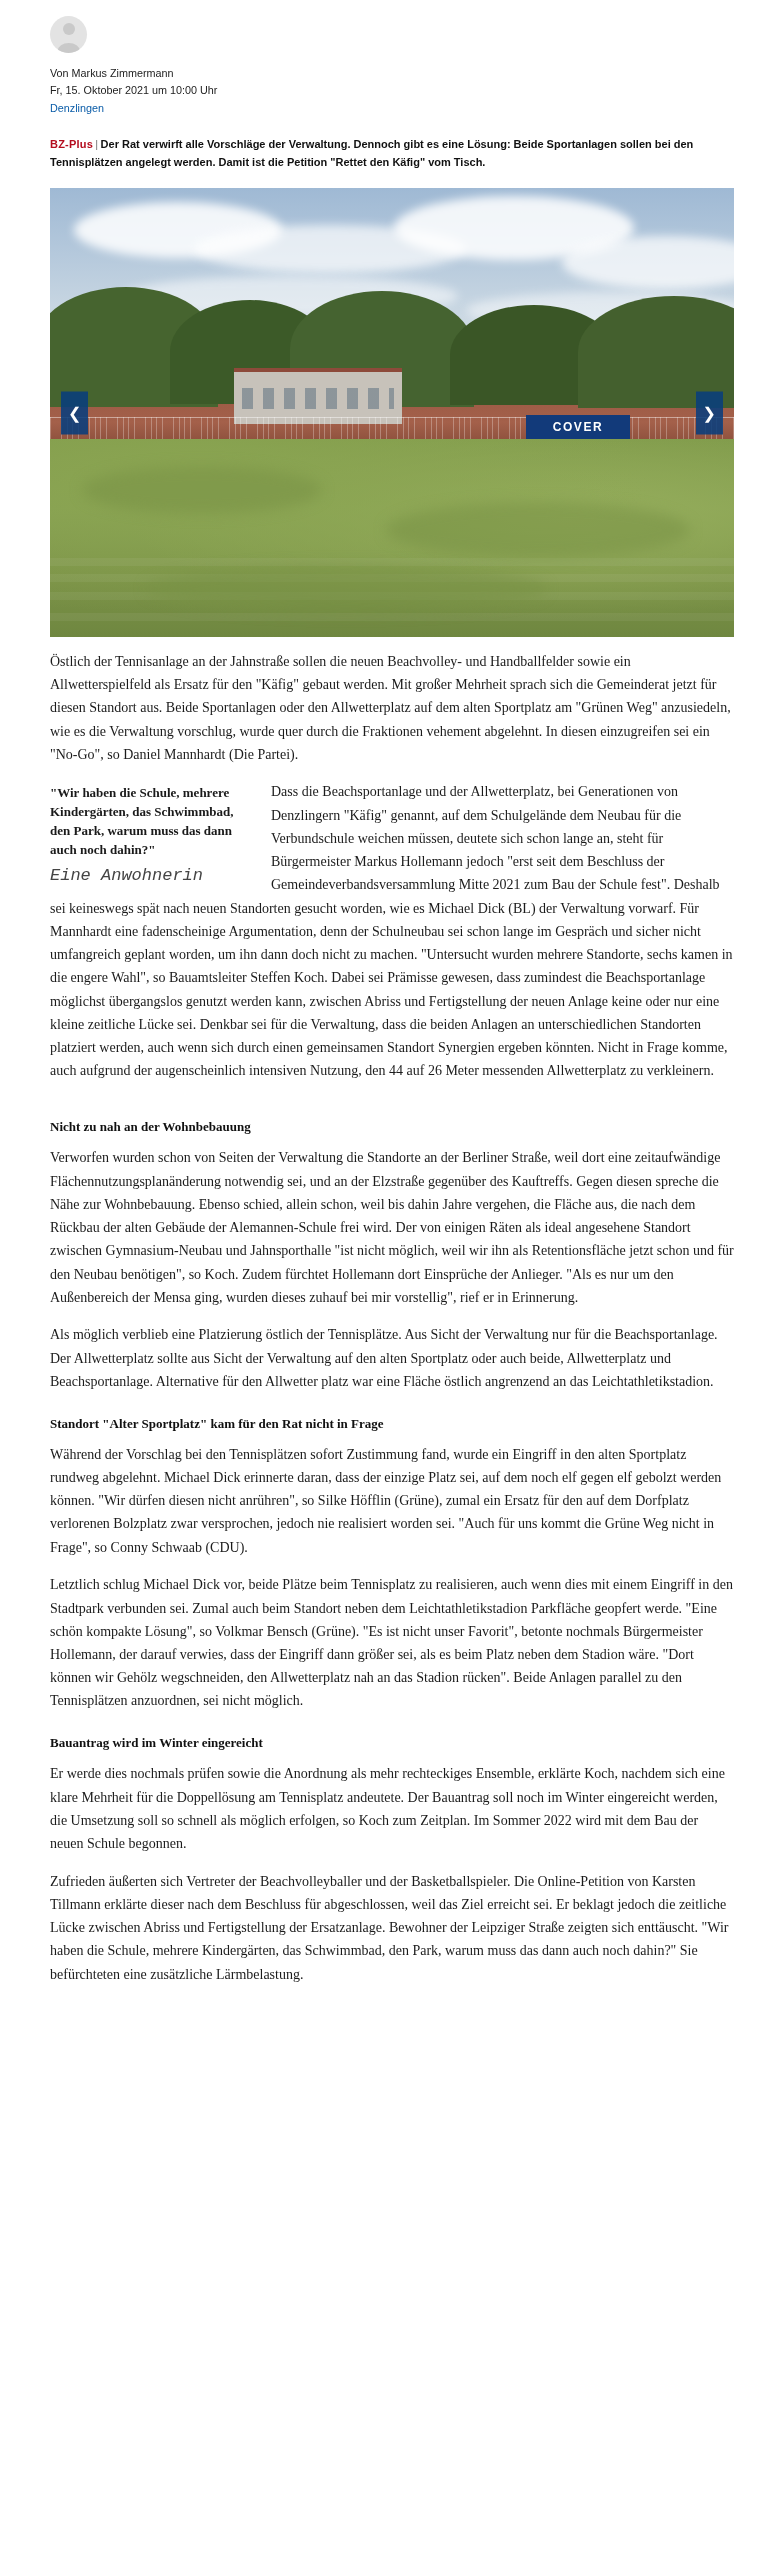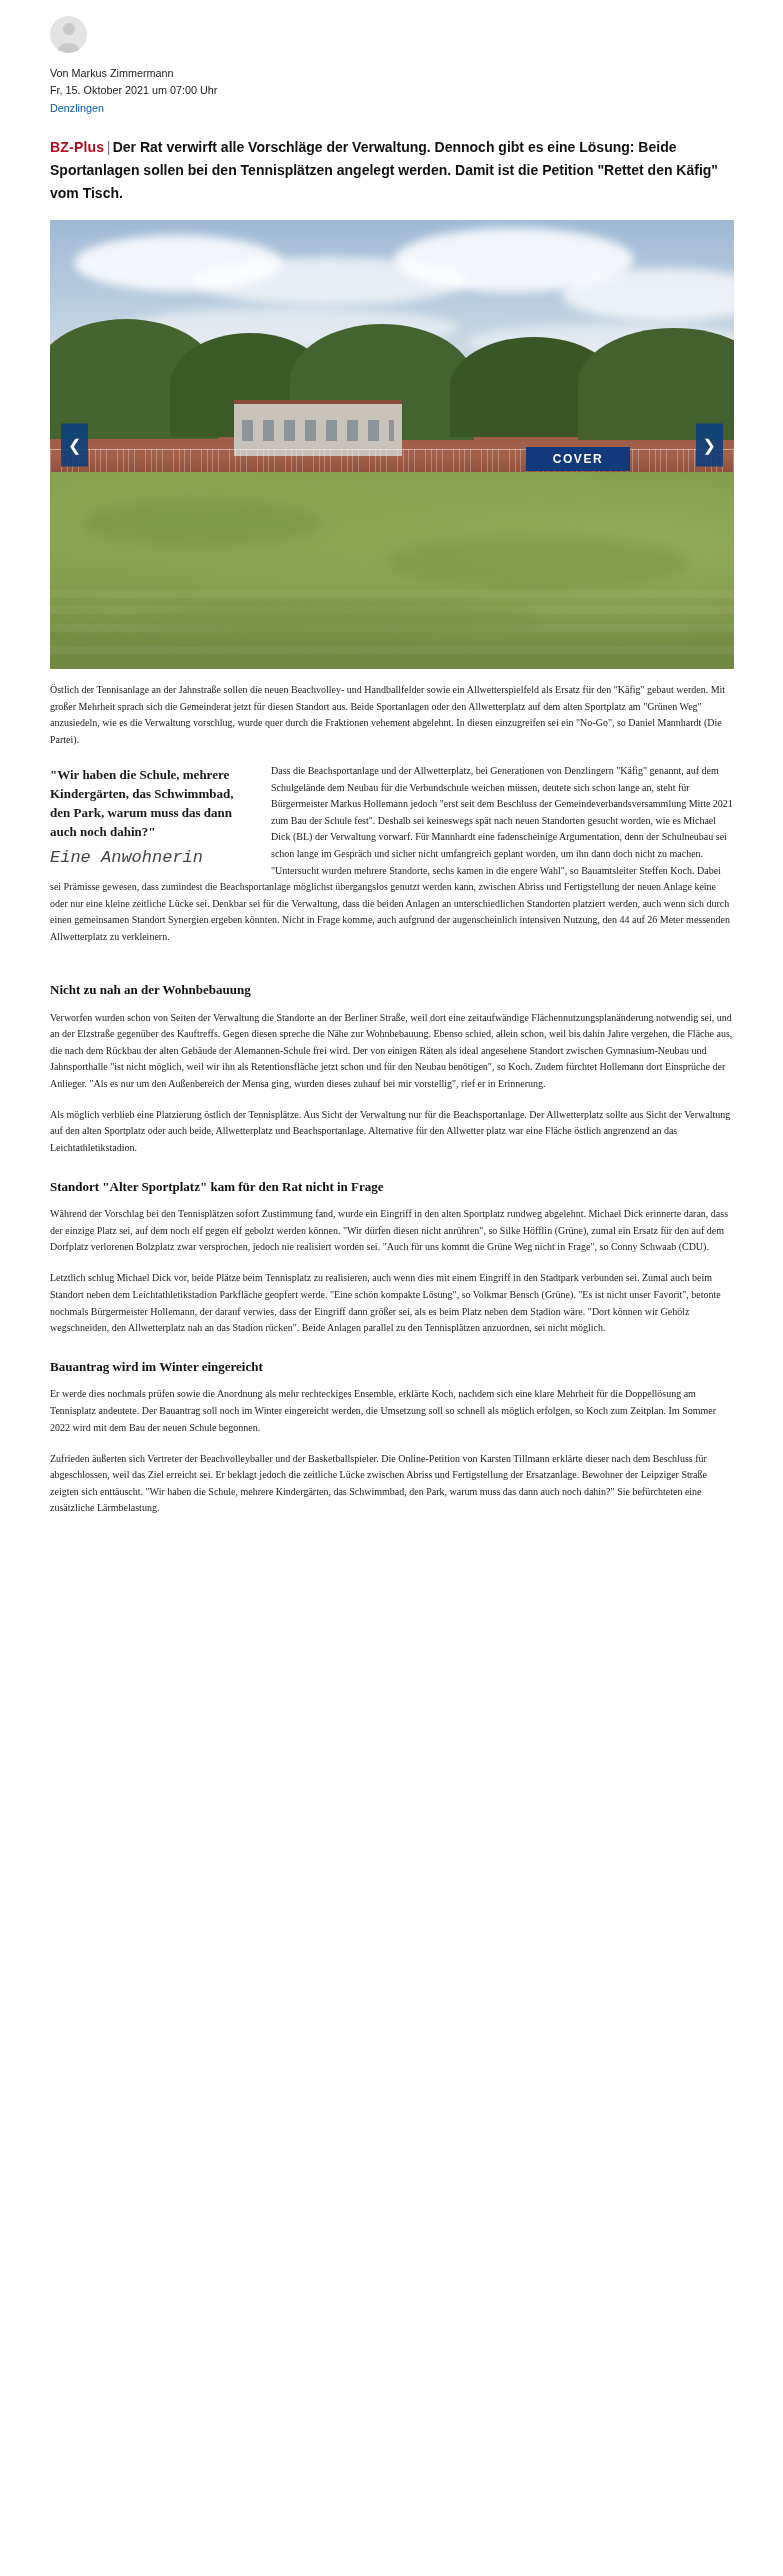--- a/index.html
+++ b/index.html
@@ -260,7 +260,7 @@
       <div class="avatar"></div>
       <div class="byline">
         <div class="author-line">Von Markus Zimmermann</div>
-        <div class="date-line">Fr, 15. Oktober 2021 um 07:00 Uhr</div>
+        <div class="date-line">Fr, 15. Oktober 2021 um 10:00 Uhr</div>
         <div><a class="place-link" href="#">Denzlingen</a></div>
       </div>
     </div>

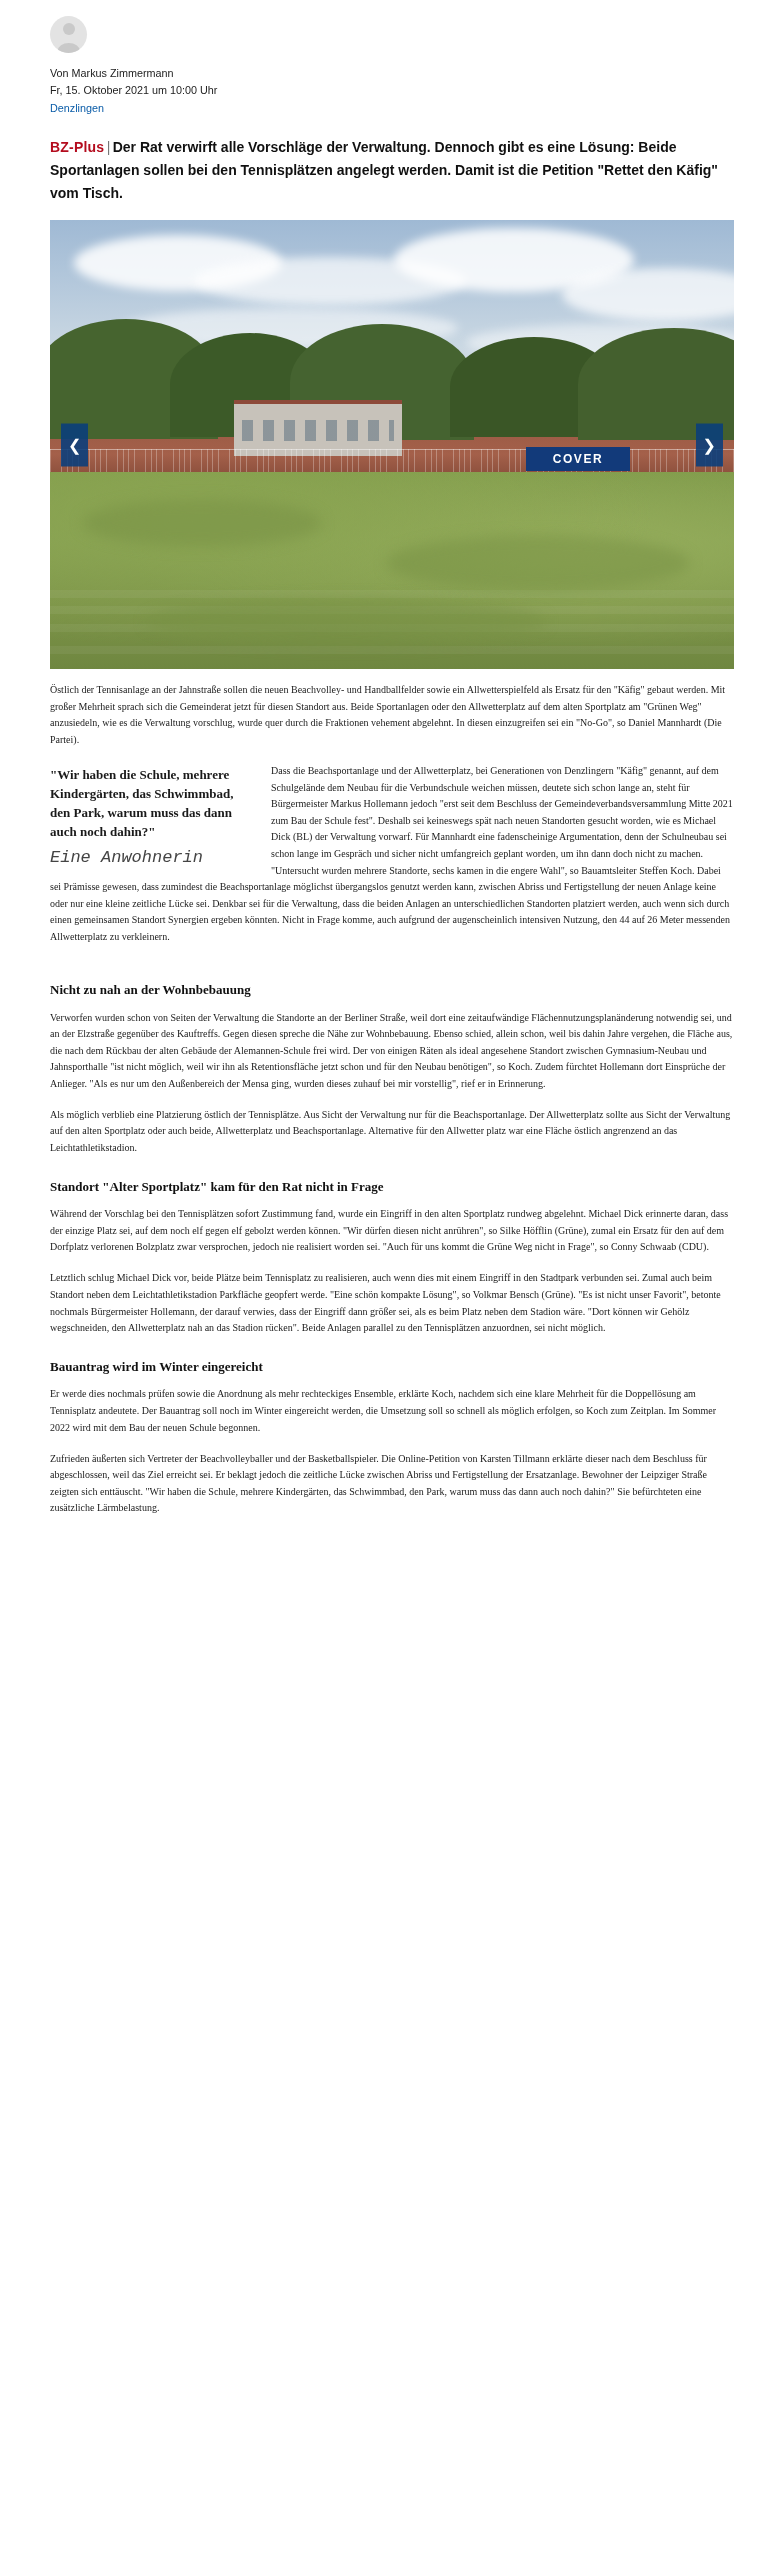--- a/index.html
+++ b/index.html
@@ -90,7 +90,7 @@
 
   .teaser {
     font-family: "Liberation Sans", sans-serif;
-    font-size: 14px;
+    font-size: 11px;
     line-height: 1.62;
     font-weight: bold;
     color: #111111;

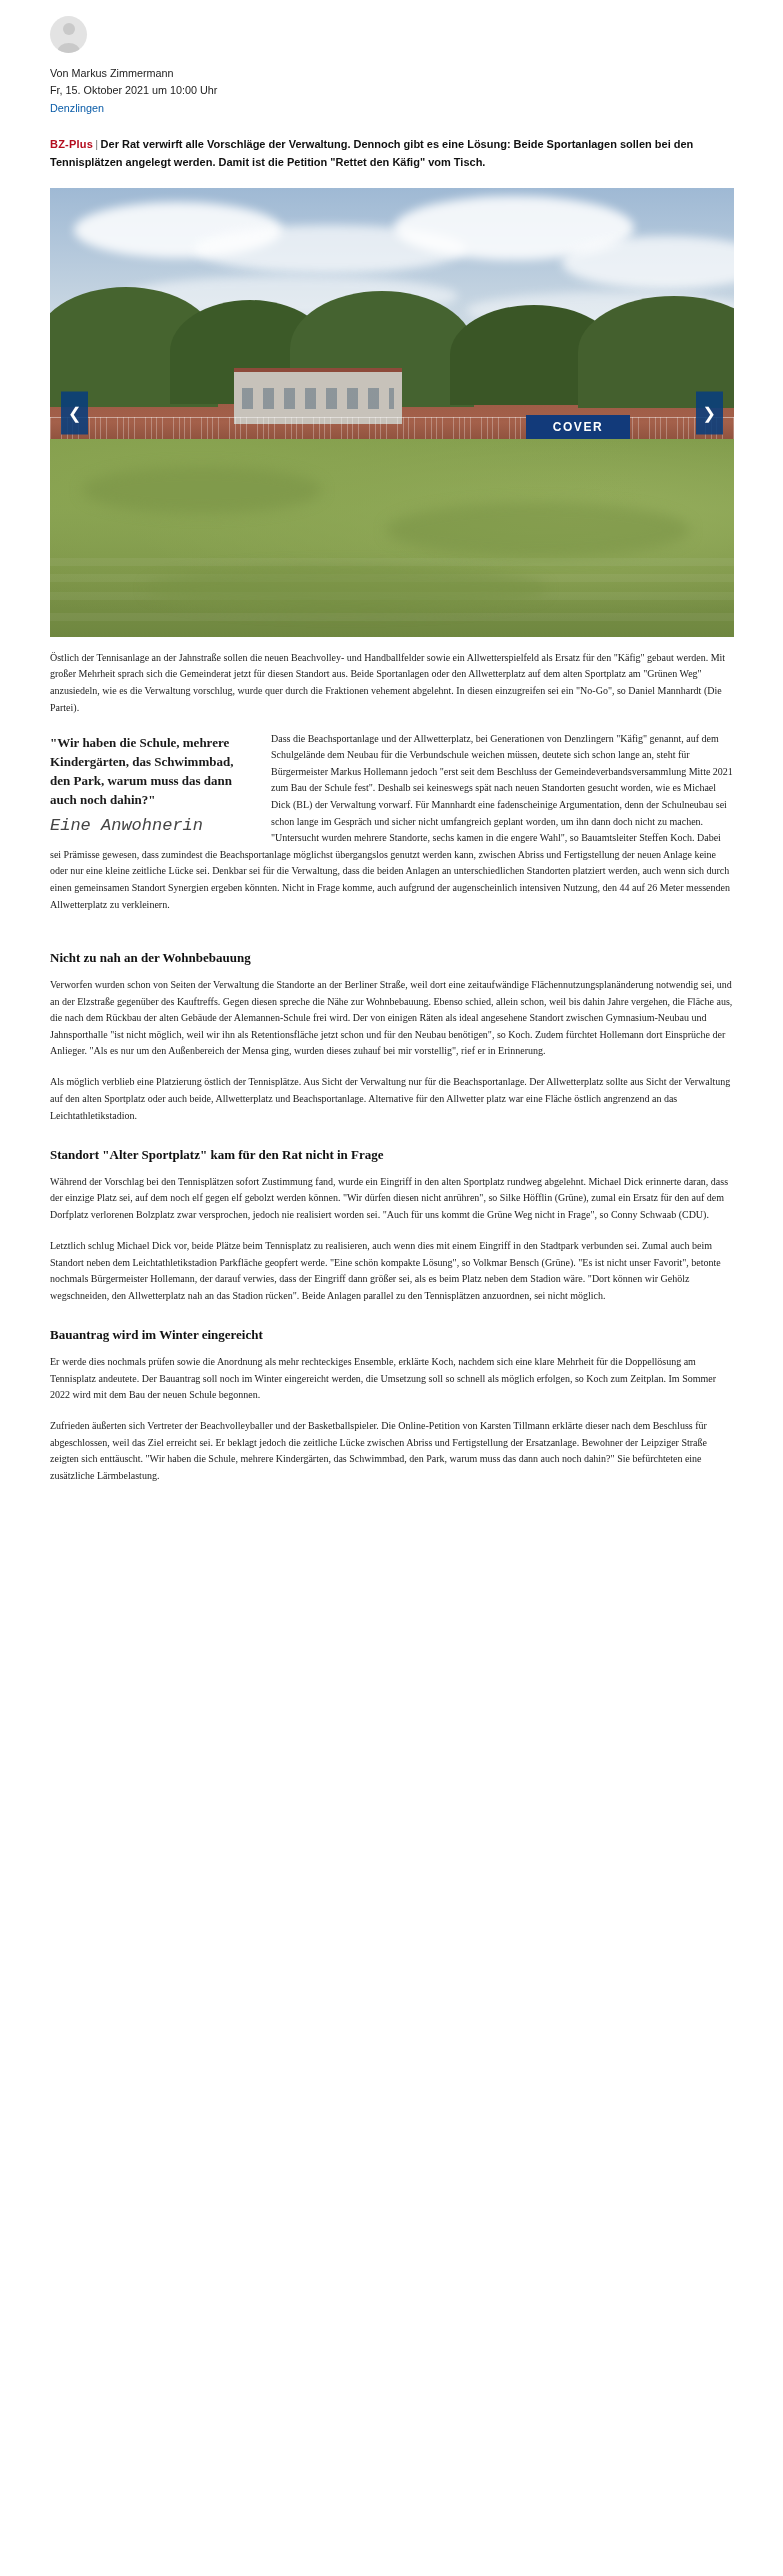--- a/index.html
+++ b/index.html
@@ -213,7 +213,7 @@
 
   p.body {
     font-family: "Liberation Serif", serif;
-    font-size: 10px;
+    font-size: 14px;
     line-height: 1.66;
     color: #1b1b1b;
     margin: 0 0 14.4px 0;

